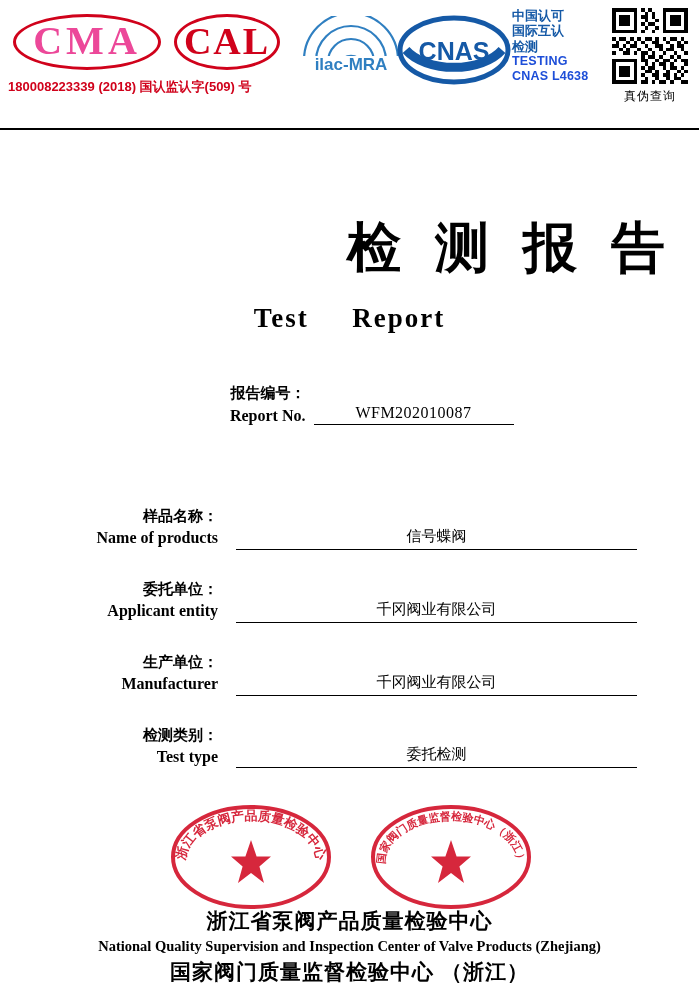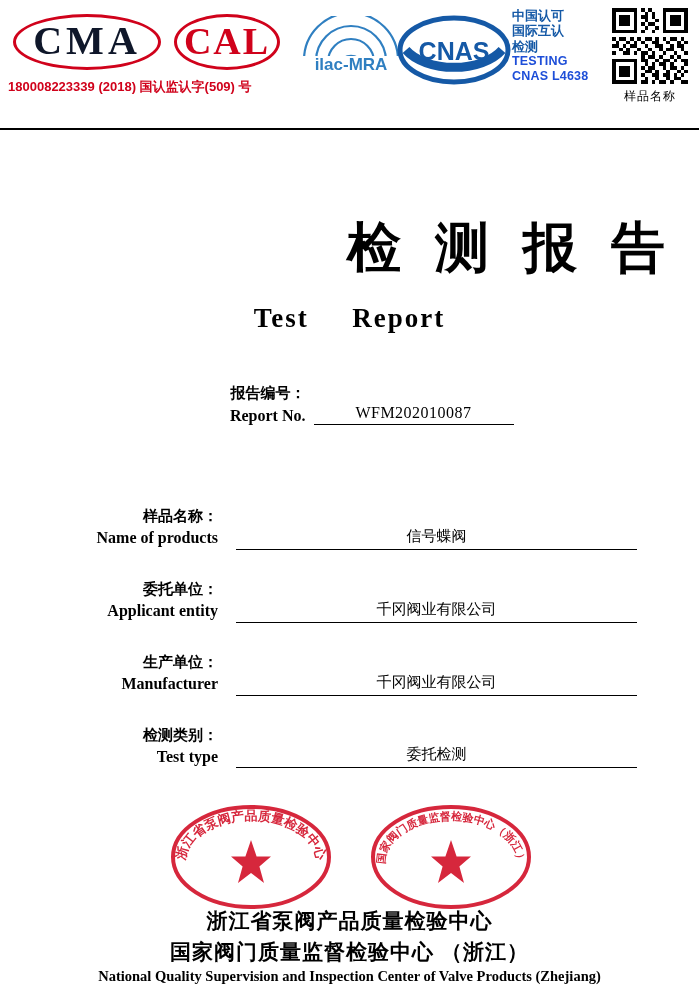--- a/index.html
+++ b/index.html
@@ -59,7 +59,7 @@
     font-size: 40px;
     font-weight: bold;
     letter-spacing: 4px;
-    color: #0f172a;
+    color: #ec4899;
   }
   .cma-code {
     margin-top: 6px;

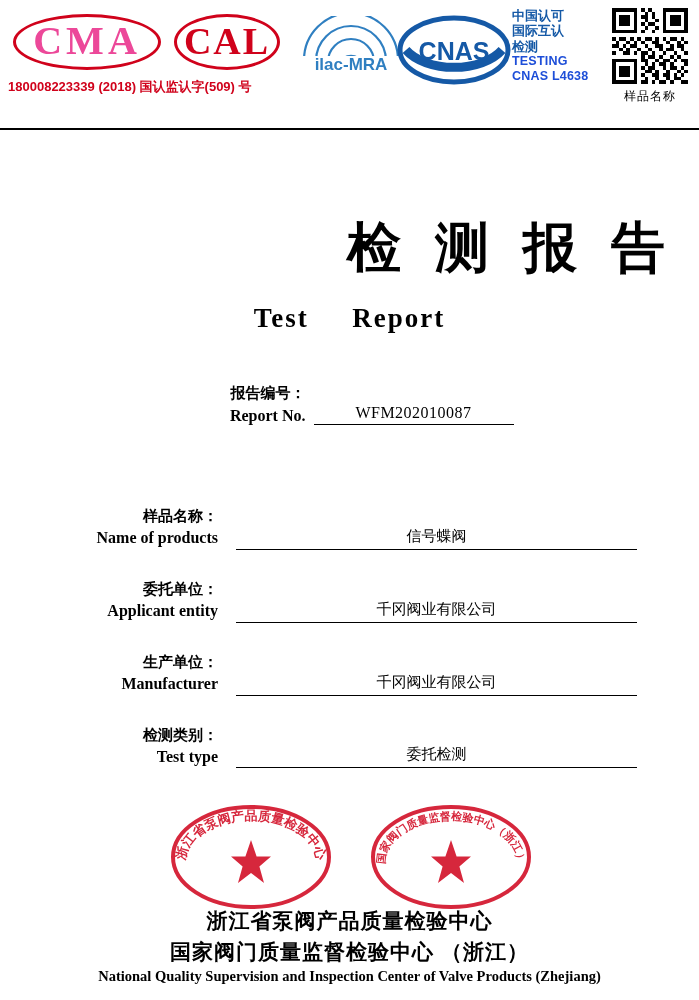--- a/index.html
+++ b/index.html
@@ -484,7 +484,7 @@
         <rect x="19" y="20" width="2" height="1"></rect>
       </g>
     </svg>
-    <div class="qr-caption">样品名称</div>
+    <div class="qr-caption">真伪查询</div>
   </div>
 </div>
 

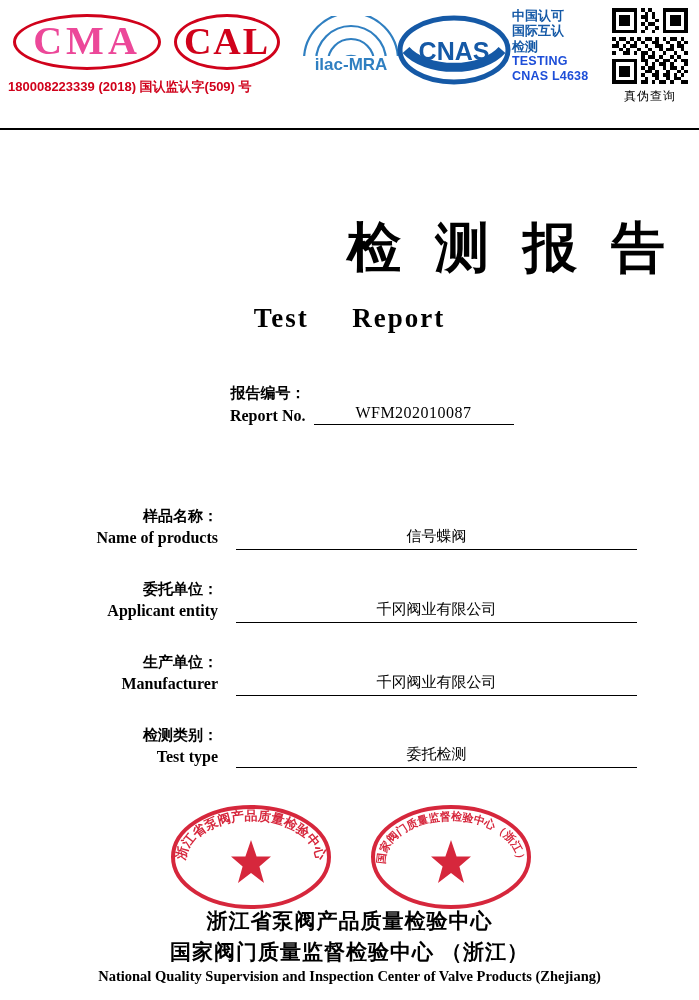--- a/index.html
+++ b/index.html
@@ -569,8 +569,8 @@
 
 <div class="footer">
   <div class="line zh1">浙江省泵阀产品质量检验中心</div>
+  <div class="line en2">National Quality Supervision and Inspection Center of Valve Products (Zhejiang)</div>
   <div class="line zh2">国家阀门质量监督检验中心 （浙江）</div>
-  <div class="line en2">National Quality Supervision and Inspection Center of Valve Products (Zhejiang)</div>
 </div>
 
 </body></html>

